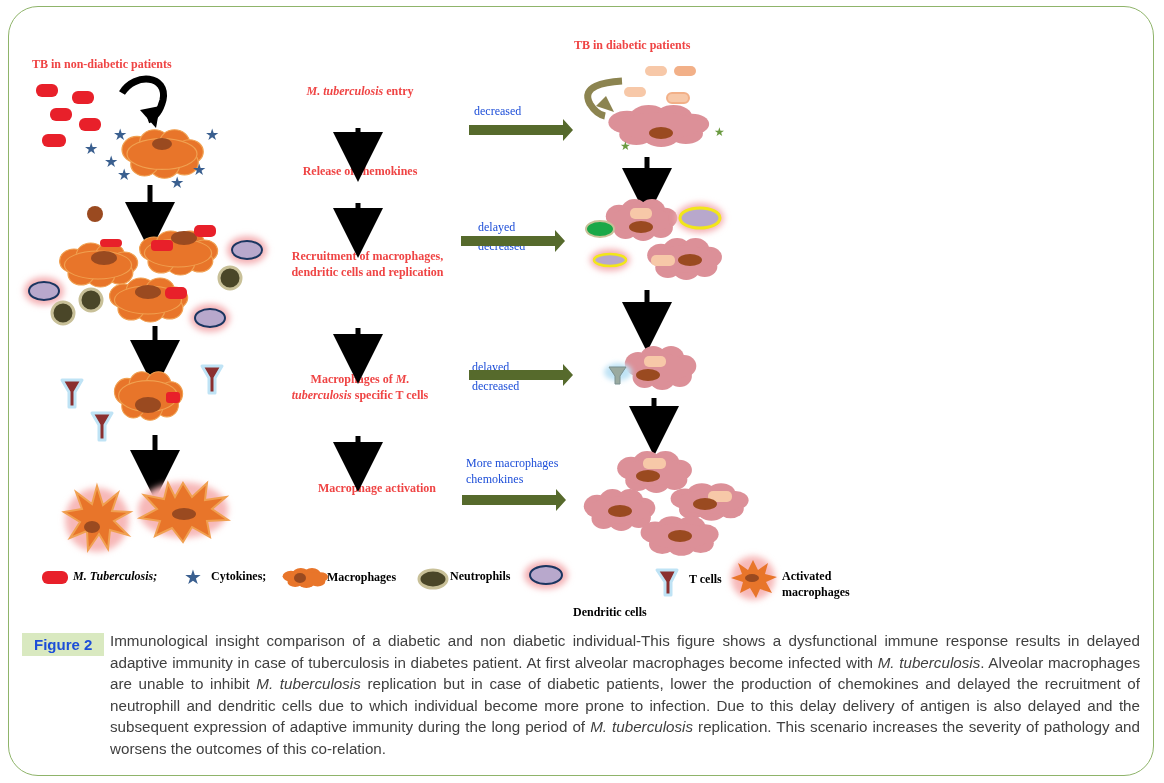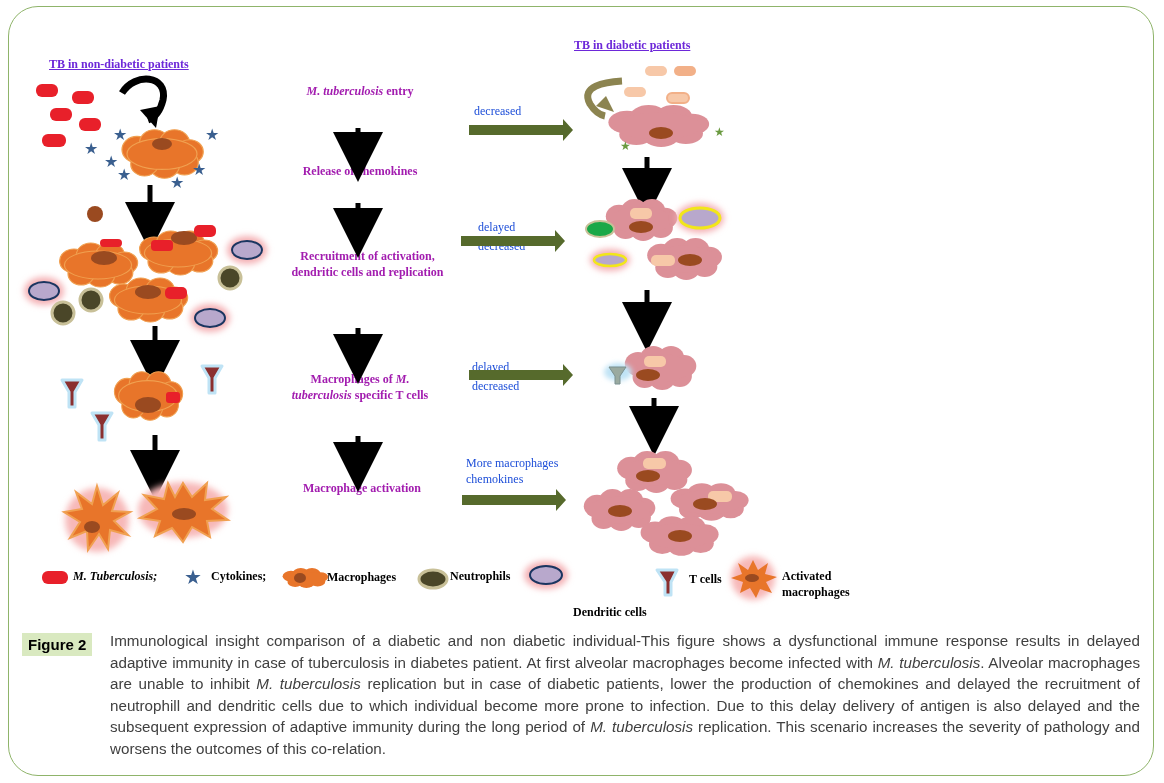--- a/index.html
+++ b/index.html
@@ -6,7 +6,7 @@
   body { width:1164px; height:783px; position:relative; overflow:hidden; font-family:"Liberation Serif", serif; }
   .frame { position:absolute; left:8px; top:6px; width:1146px; height:770px; border:1.5px solid #8fb46a; border-radius:30px; box-sizing:border-box; }
   .abs { position:absolute; }
-  .hdr { font-weight:bold; font-size:12px; color:#6d28d9;text-decoration:underline; }
+  .hdr { font-weight:bold; font-size:12px; color:#ef4444; }
   .step { font-weight:bold; font-size:12px; color:#a21caf; text-align:center; line-height:1.35; }
   .note { font-size:12px; color:#1d4ed8; line-height:1.55; }
   .legend-label { font-weight:bold; font-size:12px; color:#000; }

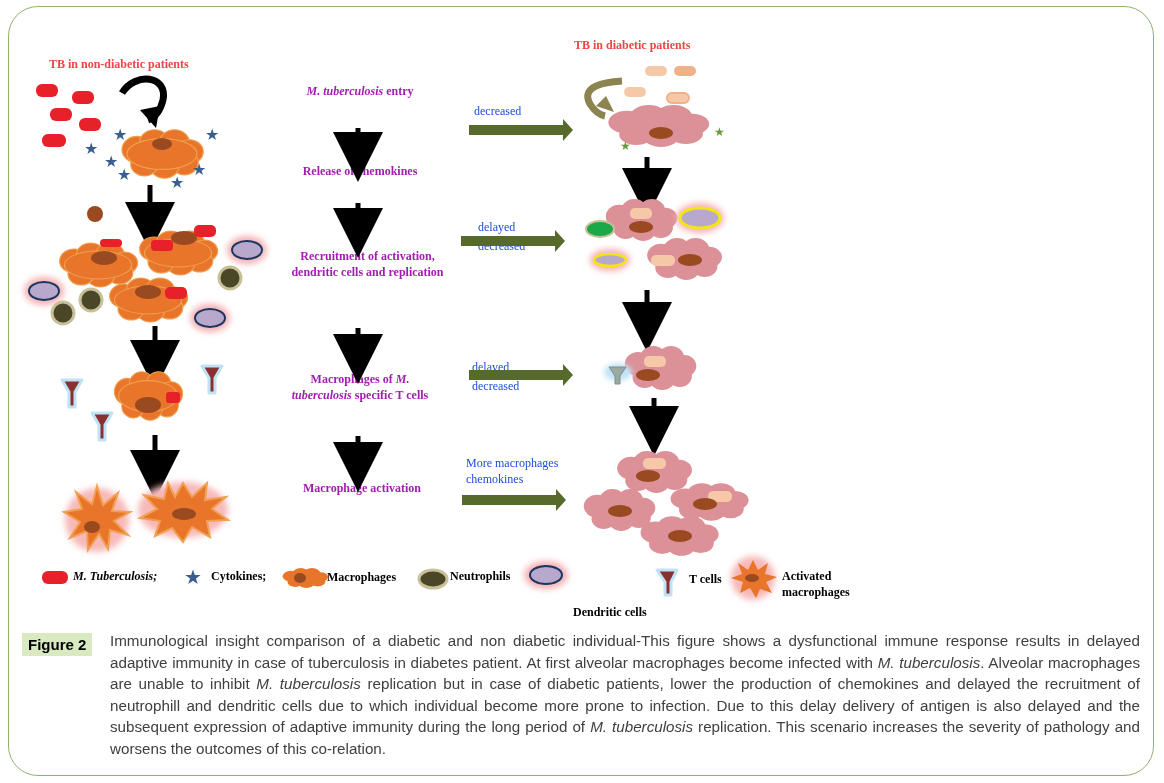--- a/index.html
+++ b/index.html
@@ -19,7 +19,7 @@
 
 <div class="frame"></div>
 
-<div class="abs hdr" style="left:49px;top:57px;">TB in non-diabetic patients</div>
+<div class="abs hdr" style="left:32px;top:57px;">TB in non-diabetic patients</div>
 <div class="abs hdr" style="left:574px;top:38px;">TB in diabetic patients</div>
 
 <div class="abs step" style="left:270px;top:83px;width:180px;"><i>M. tuberculosis</i><span> entry</span></div>

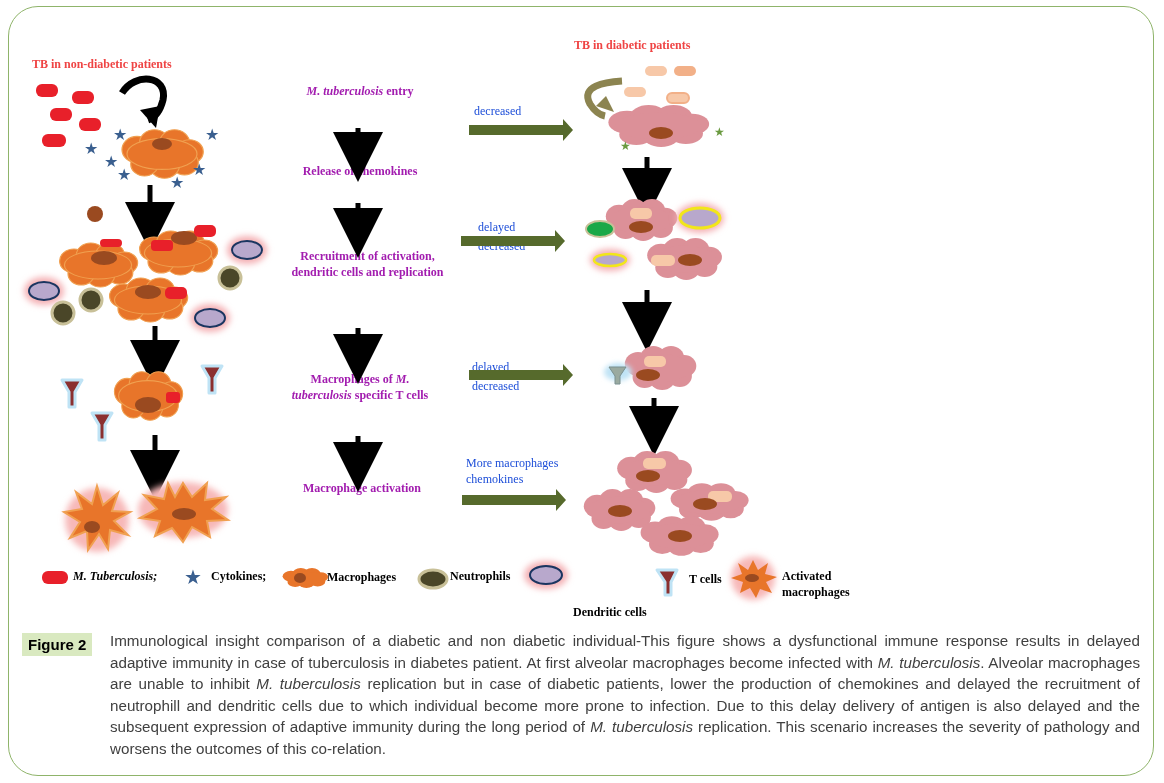--- a/index.html
+++ b/index.html
@@ -7,7 +7,7 @@
   .frame { position:absolute; left:8px; top:6px; width:1146px; height:770px; border:1.5px solid #8fb46a; border-radius:30px; box-sizing:border-box; }
   .abs { position:absolute; }
   .hdr { font-weight:bold; font-size:12px; color:#ef4444; }
-  .step { font-weight:bold; font-size:12px; color:#a21caf; text-align:center; line-height:1.35; }
+  .step { font-weight:bold; font-size:12px; color:#ef4444; text-align:center; line-height:1.35; }
   .note { font-size:12px; color:#1d4ed8; line-height:1.55; }
   .legend-label { font-weight:bold; font-size:12px; color:#000; }
   .caption-tag { position:absolute; left:22px; top:633px; background:#d9e9c0; color:#000000; font-family:"Liberation Sans", sans-serif; font-weight:bold; font-size:15px; padding:3px 6px; }

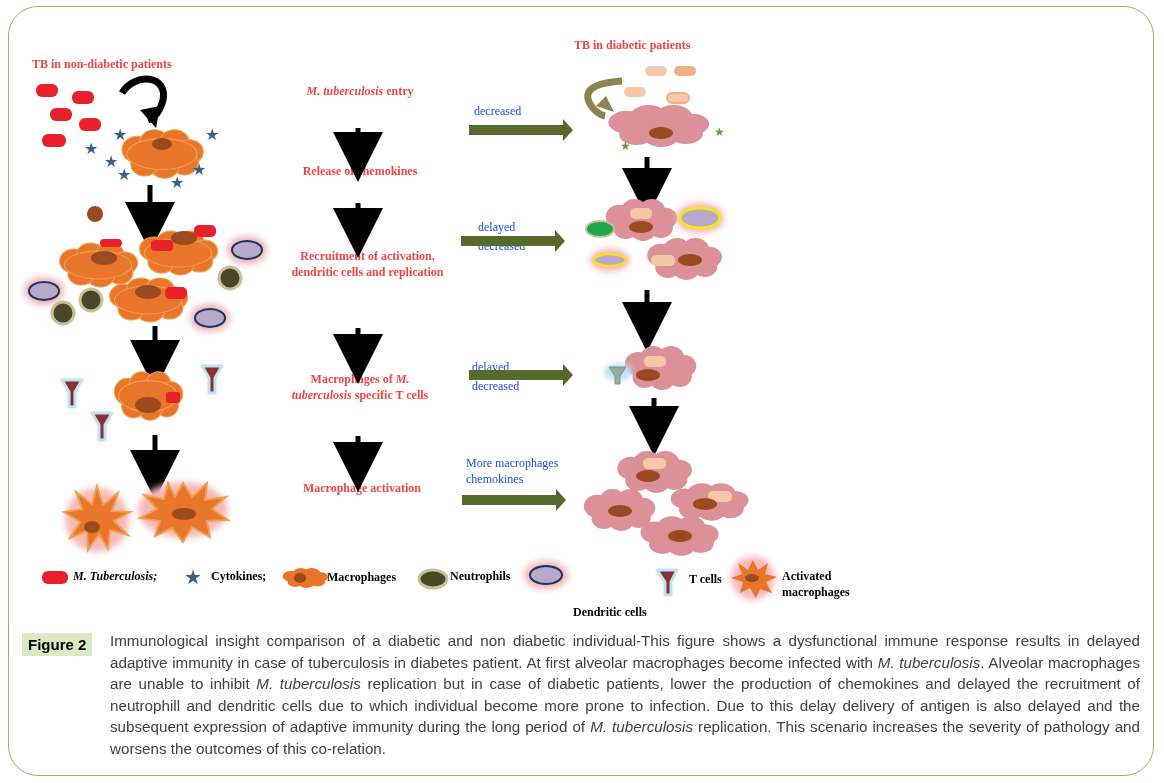--- a/index.html
+++ b/index.html
@@ -25,7 +25,7 @@
 <div class="abs step" style="left:270px;top:83px;width:180px;"><i>M. tuberculosis</i><span> entry</span></div>
 <div class="abs step" style="left:270px;top:163px;width:180px;">Release of chemokines</div>
 <div class="abs step" style="left:265px;top:248px;width:205px;">
-  <div>Recruitment of activation,</div>
+  <div>Recruitment of macrophages,</div>
   <div>dendritic cells and replication</div>
 </div>
 <div class="abs step" style="left:270px;top:371px;width:180px;">

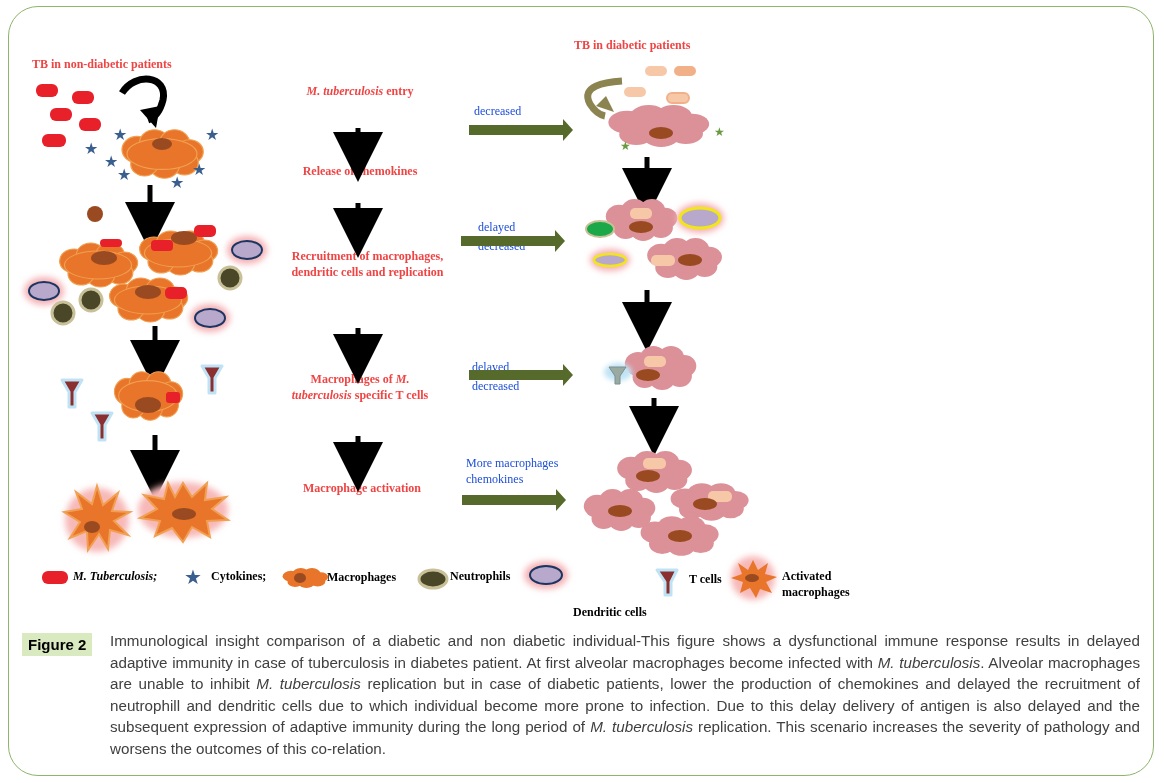--- a/index.html
+++ b/index.html
@@ -32,7 +32,7 @@
   <div><span>Macrophages of </span><i>M.</i></div>
   <div><i>tuberculosis</i><span> specific T cells</span></div>
 </div>
-<div class="abs step" style="left:272px;top:480px;width:180px;">Macrophage activation</div>
+<div class="abs step" style="left:287px;top:480px;width:180px;">Macrophage activation</div>
 
 <div class="abs note" style="left:474px;top:102px;">
     <div>decreased</div>

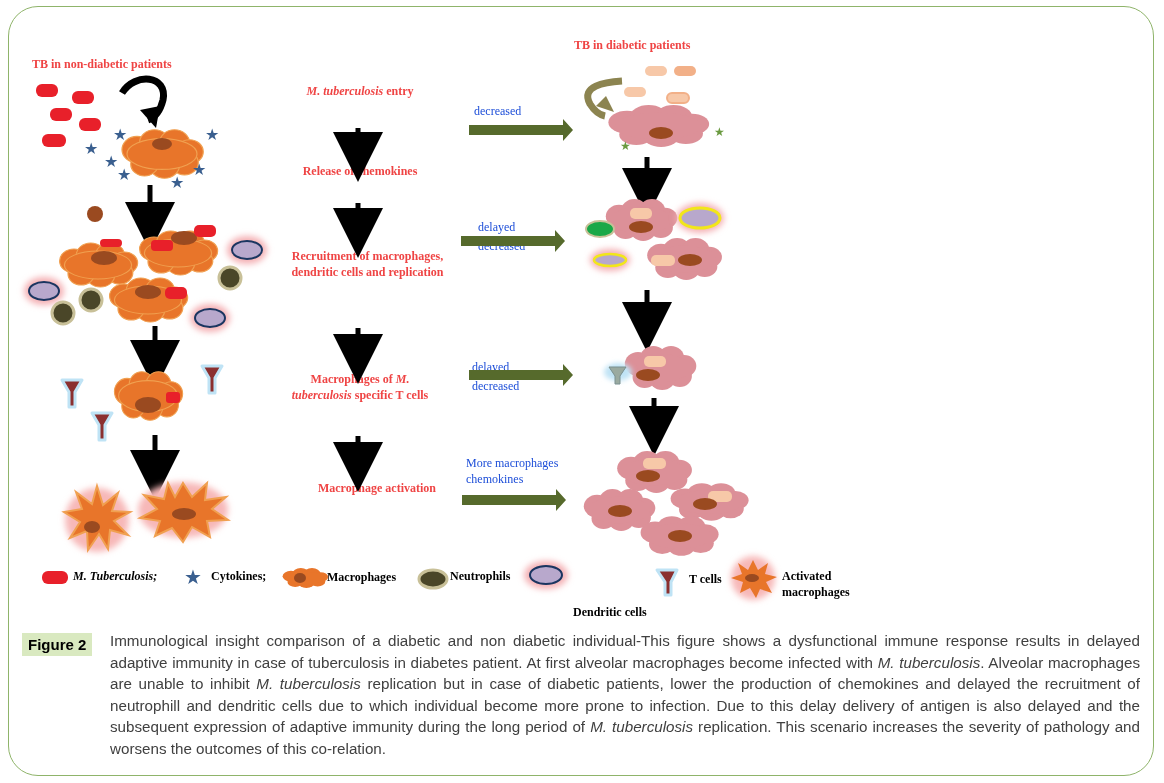--- a/index.html
+++ b/index.html
@@ -10,7 +10,7 @@
   .step { font-weight:bold; font-size:12px; color:#ef4444; text-align:center; line-height:1.35; }
   .note { font-size:12px; color:#1d4ed8; line-height:1.55; }
   .legend-label { font-weight:bold; font-size:12px; color:#000; }
-  .caption-tag { position:absolute; left:22px; top:633px; background:#d9e9c0; color:#000000; font-family:"Liberation Sans", sans-serif; font-weight:bold; font-size:15px; padding:3px 6px; }
+  .caption-tag { position:absolute; left:22px; top:633px; background:#d9e9c0; color:#1d4ed8; font-family:"Liberation Sans", sans-serif; font-weight:bold; font-size:15px; padding:3px 12px; }
   .caption { position:absolute; left:110px; top:630px; width:1030px; font-family:"Liberation Sans", sans-serif; font-size:15.2px; line-height:21.6px; color:#404040; text-align:justify; }
   svg text { font-family:"Liberation Serif", serif; }
 </style>

